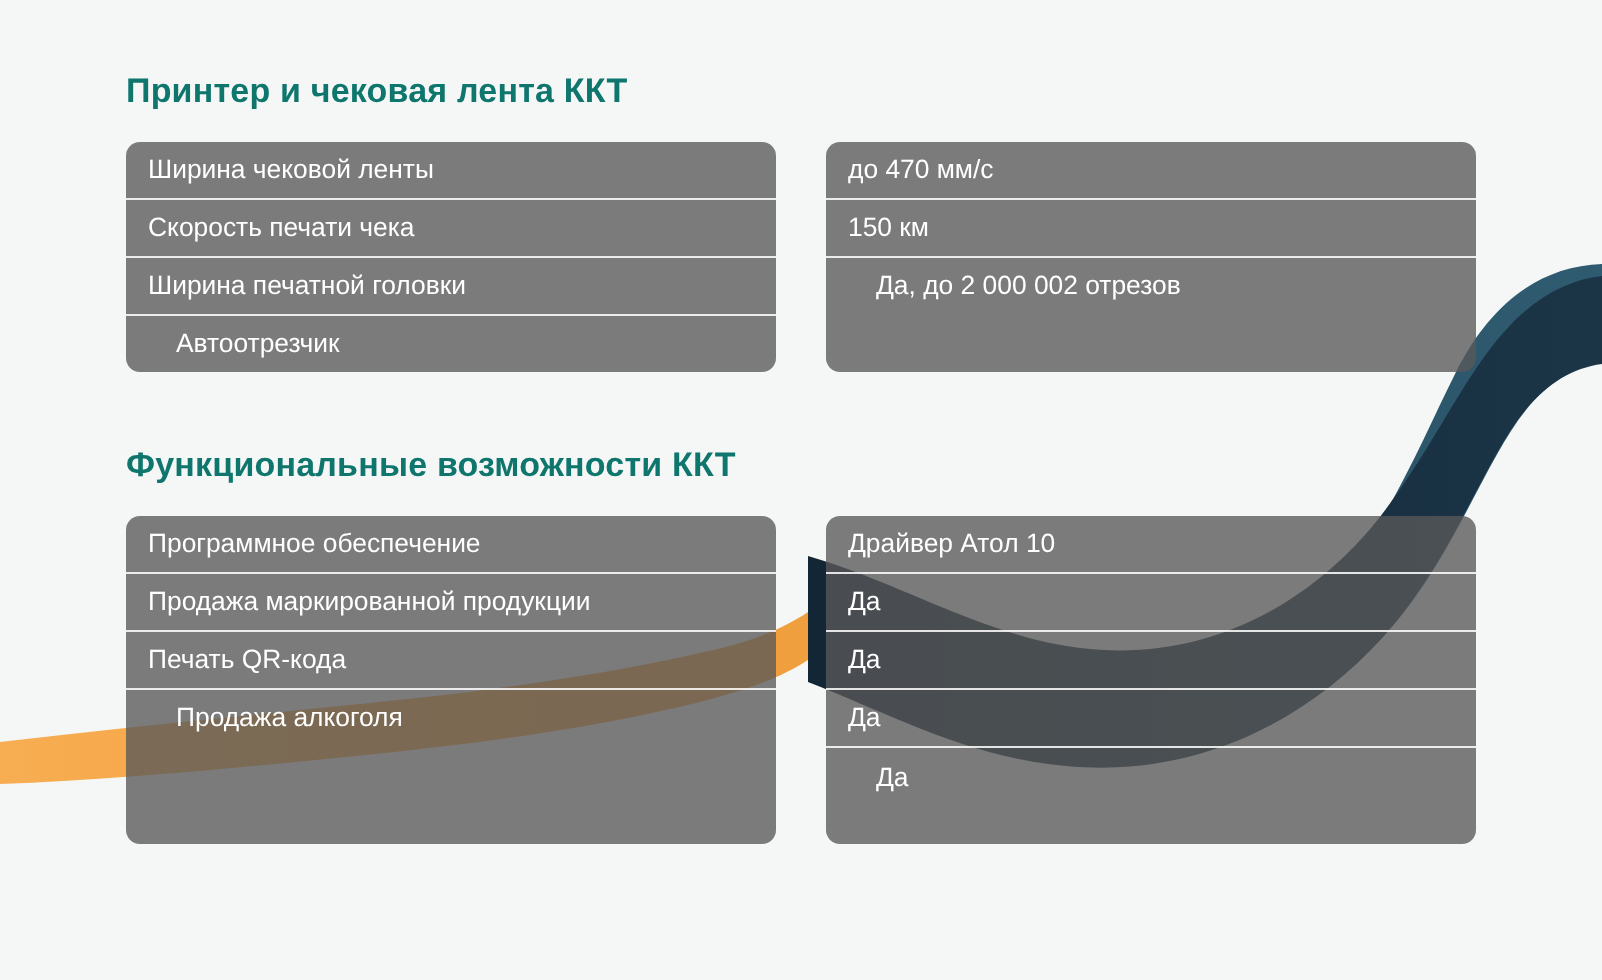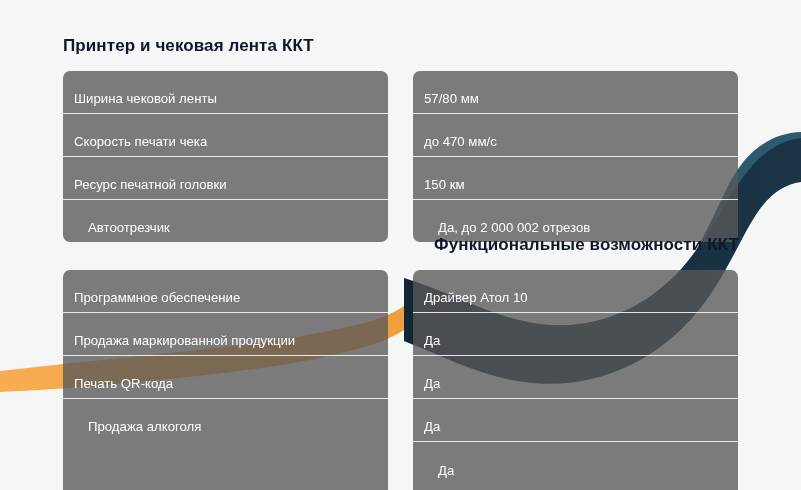--- a/index.html
+++ b/index.html
@@ -53,7 +53,7 @@
   .section-title {
     font-size: 17px;
     font-weight: bold;
-    color: #0f172a;
+    color: #0f766e;
     letter-spacing: 0.1px;
     margin: 0 0 15px 0;
     line-height: 20px;

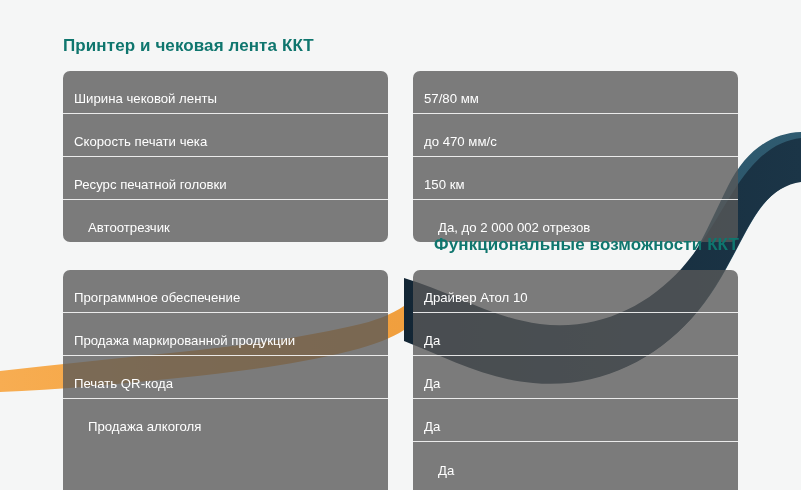--- a/index.html
+++ b/index.html
@@ -83,7 +83,6 @@
     display: flex;
     align-items: center;
     border-bottom: 1px solid rgba(255,255,255,0.85);
-    margin-top: 14px;
   }
   .spec-row:last-child {
     border-bottom: none;

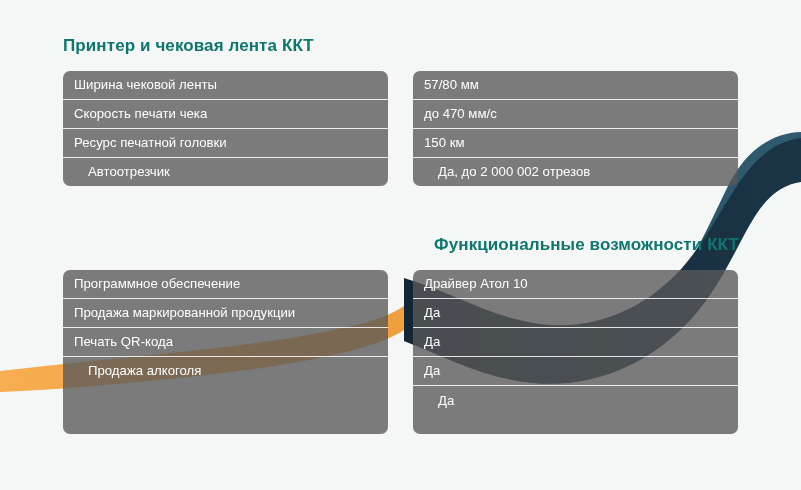--- a/index.html
+++ b/index.html
@@ -181,9 +181,6 @@
 
         <div class="spec-col">
           <div class="spec-row">
-            <span class="txt">57/80 мм</span>
-          </div>
-          <div class="spec-row">
             <span class="txt">до 470 мм/с</span>
           </div>
           <div class="spec-row">

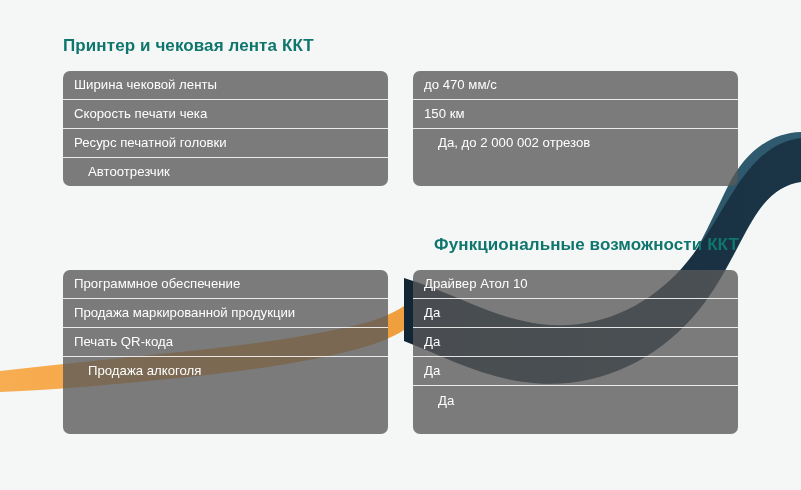--- a/index.html
+++ b/index.html
@@ -172,7 +172,7 @@
             <span class="txt">Скорость печати чека</span>
           </div>
           <div class="spec-row">
-            <span class="txt">Ресурс печатной головки</span>
+            <span class="txt">Ширина печатной головки</span>
           </div>
           <div class="spec-row">
             <span class="txt">Автоотрезчик</span>

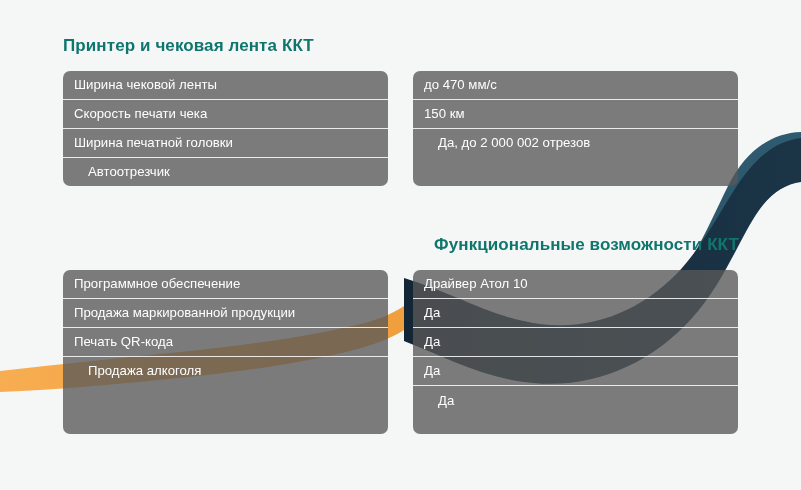--- a/index.html
+++ b/index.html
@@ -48,7 +48,7 @@
     width: 676px;
   }
   .section-1 { top: 36px; }
-  .section-2 { top: 235px; text-align: right; }
+  .section-2 { top: 223px; }
 
   .section-title {
     font-size: 17px;

